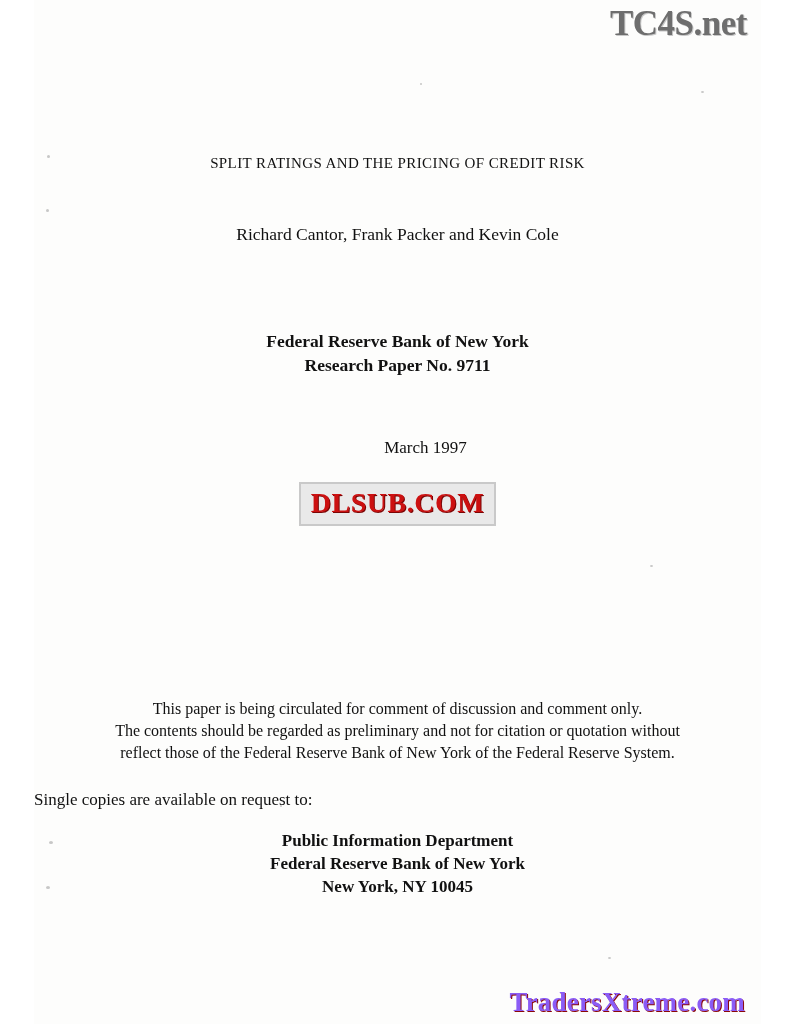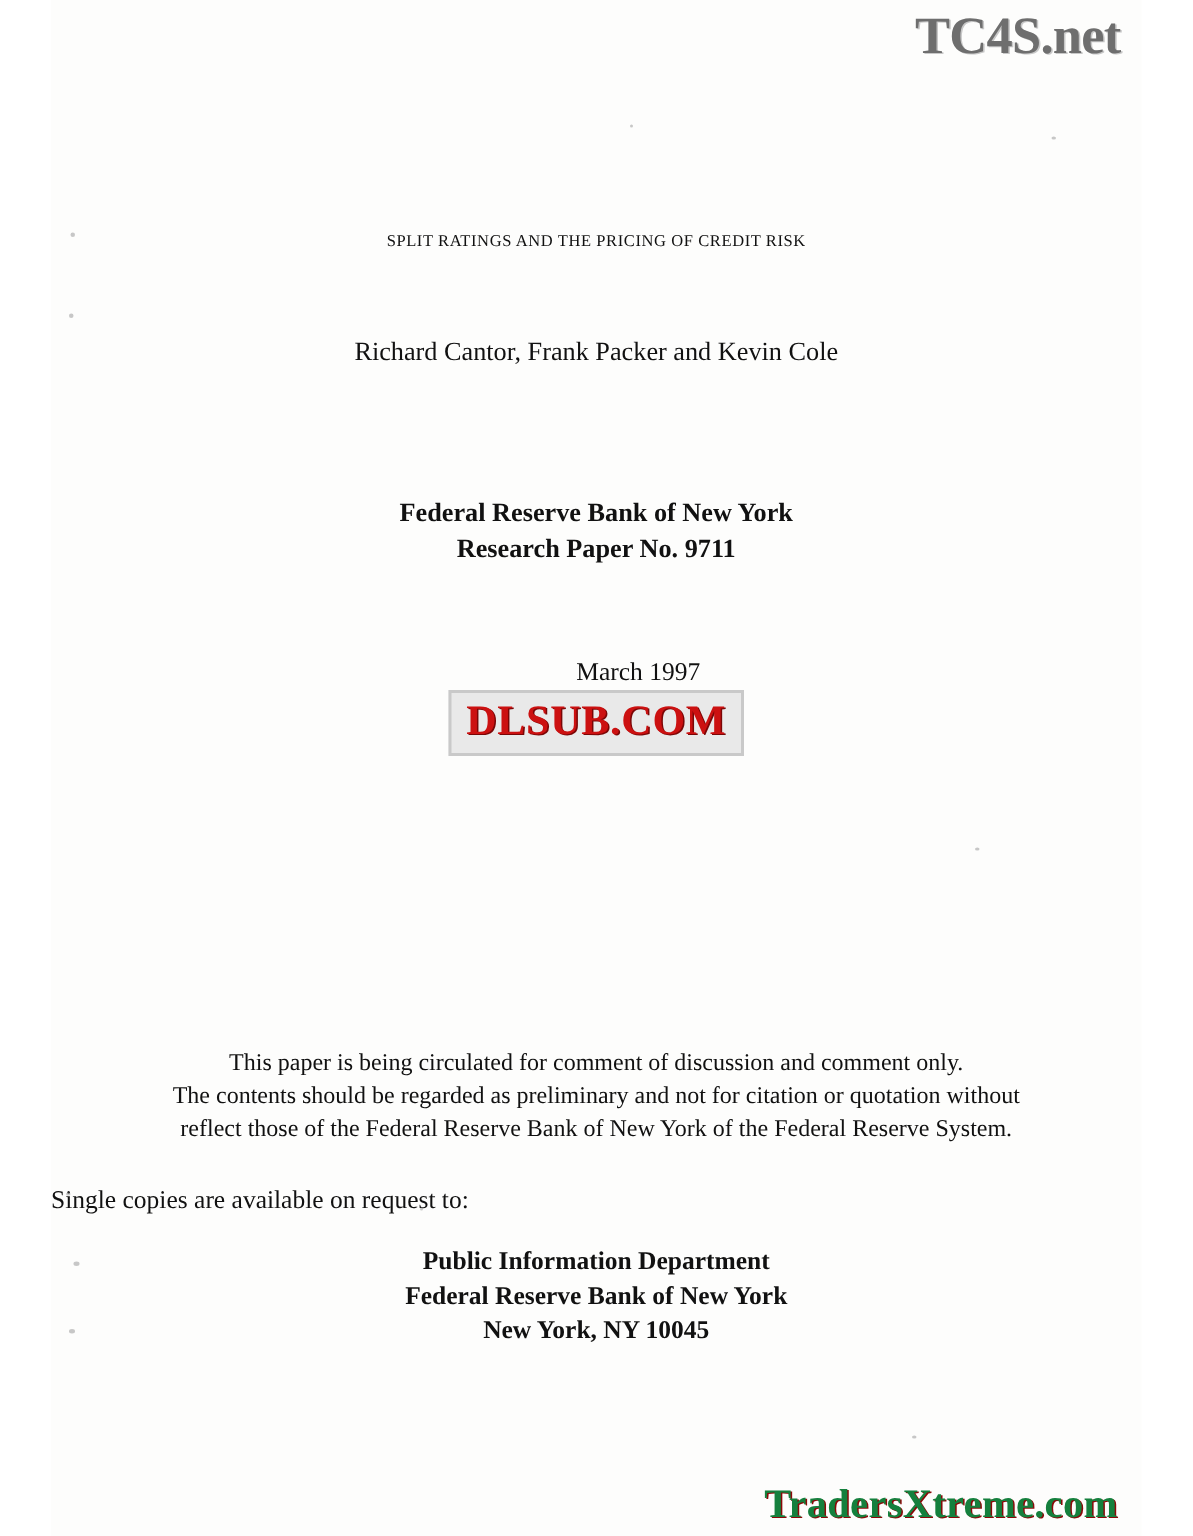--- a/index.html
+++ b/index.html
@@ -44,7 +44,7 @@
     left: 0;
     width: 100%;
     text-align: center;
-    font-size: 11px;
+    font-size: 15px;
     letter-spacing: 0.4px;
   }
 

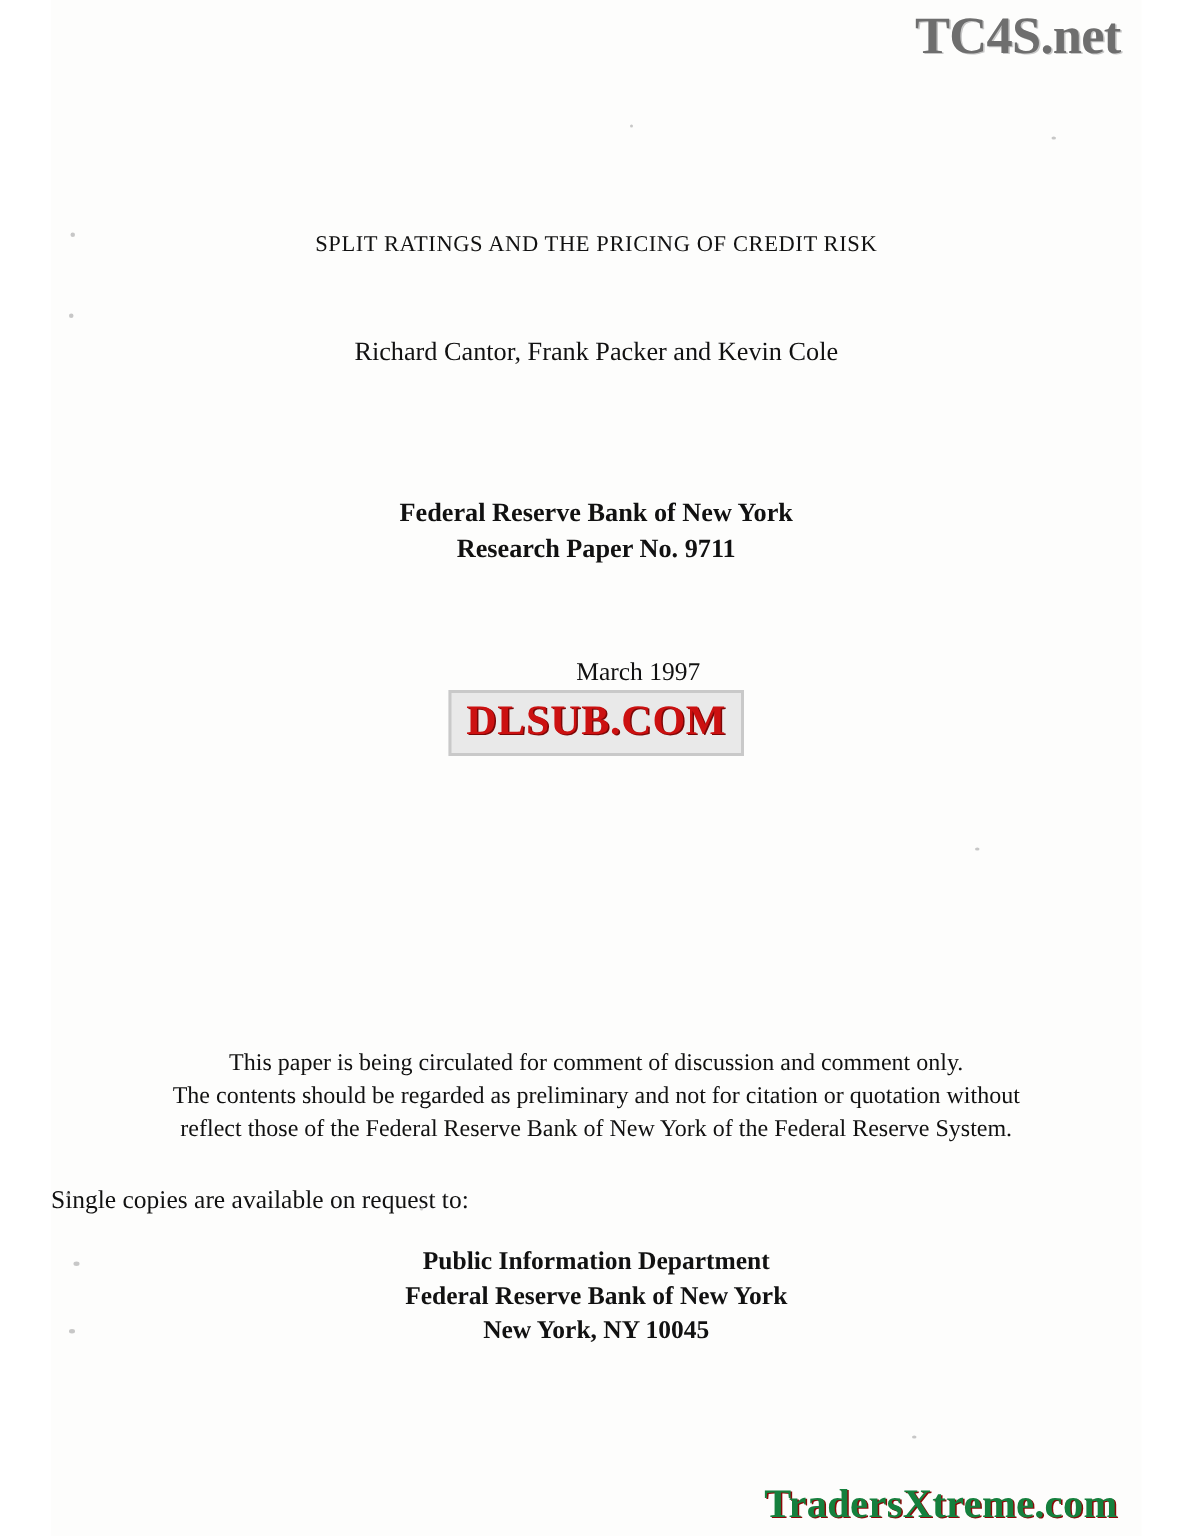--- a/index.html
+++ b/index.html
@@ -80,7 +80,7 @@
 
   .watermark-mid {
     position: absolute;
-    top: 460px;
+    top: 482px;
     left: 0;
     width: 100%;
     text-align: center;

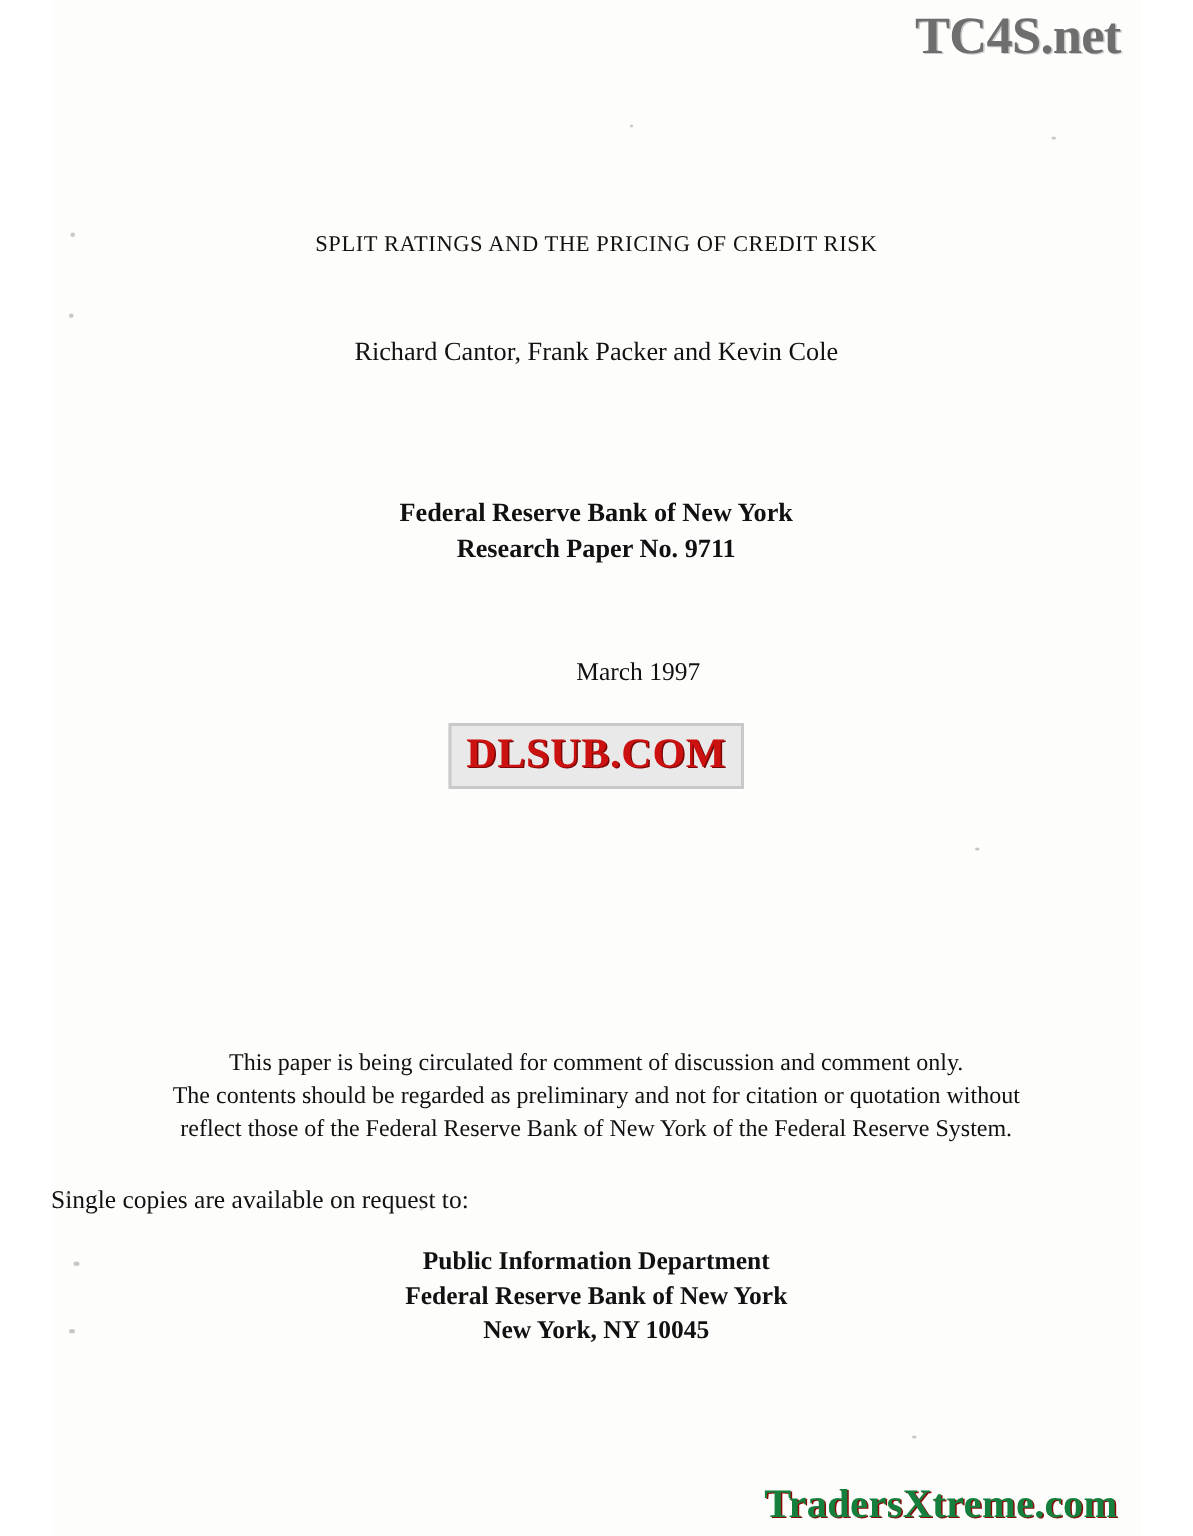--- a/index.html
+++ b/index.html
@@ -135,7 +135,7 @@
     font-family: "Liberation Serif", serif;
     font-weight: bold;
     font-size: 27px;
-    color: #15803d;
+    color: #8b5cf6;
     text-shadow: 1px 1px 0 #8a0808;
     letter-spacing: 0.2px;
   }

